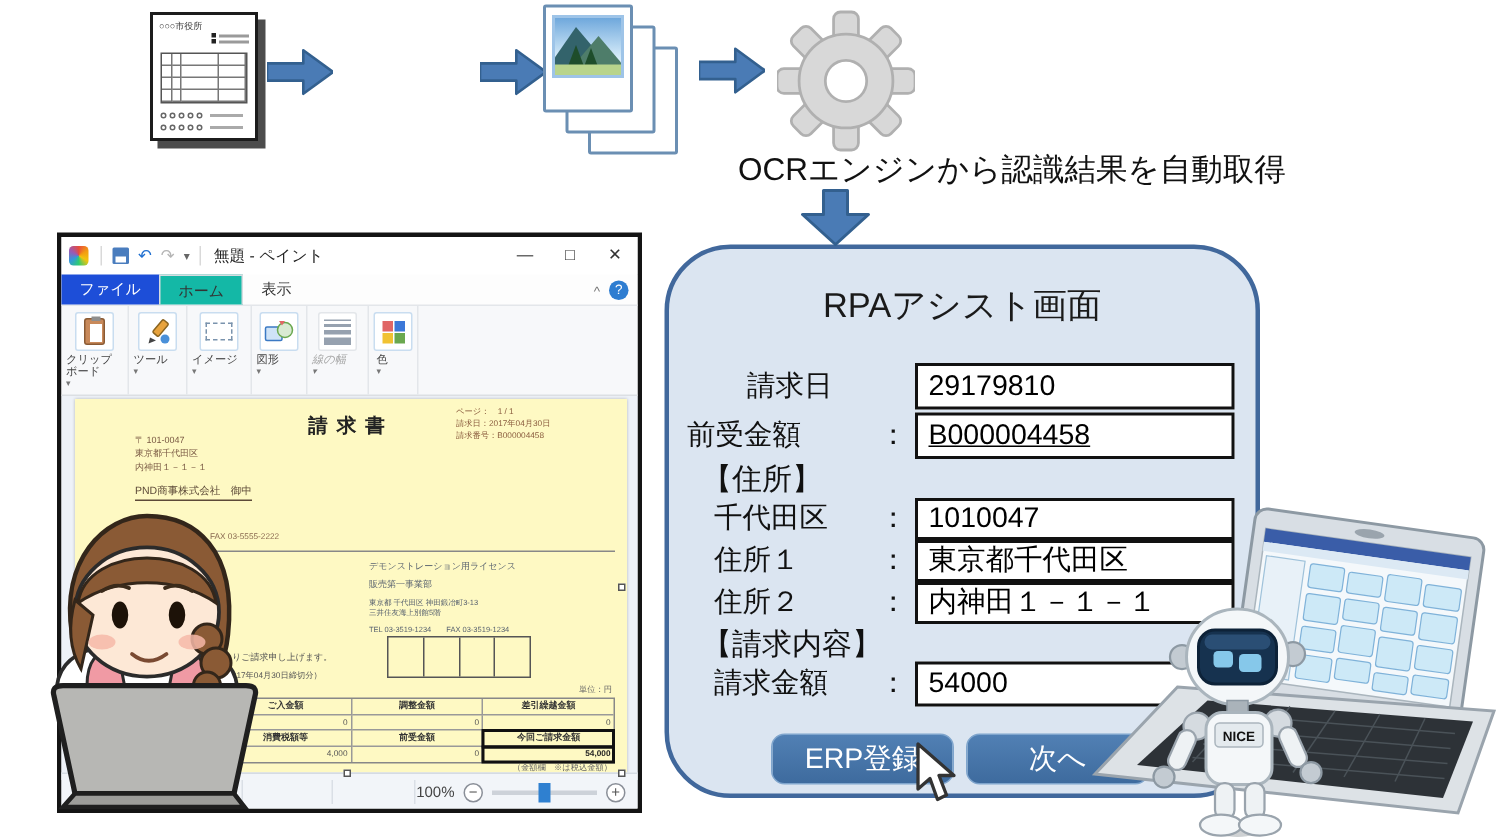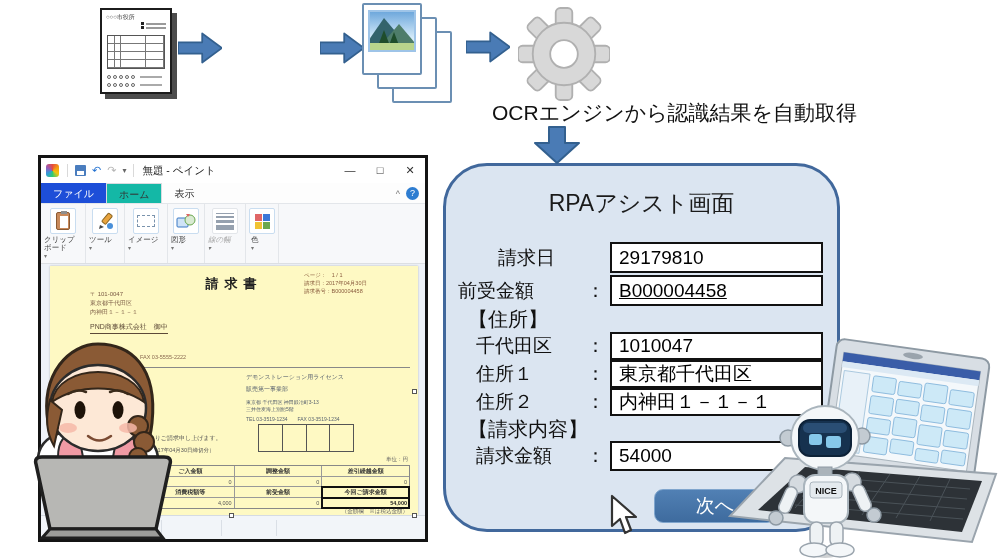--- a/index.html
+++ b/index.html
@@ -303,6 +303,7 @@
       </div>
   </div>
 
+  <div class="rpa-btn" id="btn-erp">ERP登録</div>
   <div class="rpa-btn" id="btn-next">次へ</div>
 </div>
 

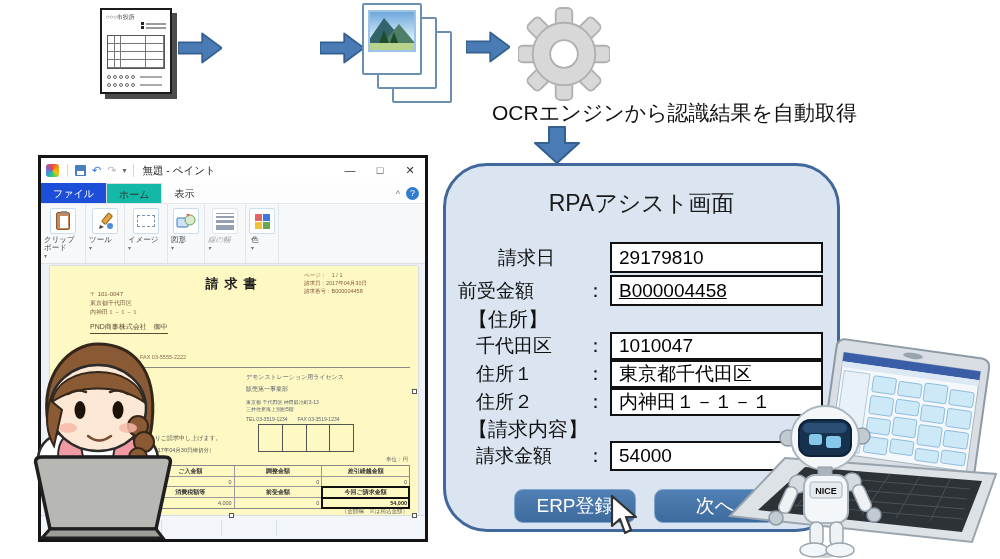--- a/index.html
+++ b/index.html
@@ -69,7 +69,7 @@
   .rpa-btn{position:absolute;top:323px;width:122px;height:34px;border-radius:9px;
     background:linear-gradient(#5180b4,#3e6b9e);border:1px solid #7fa5cd;color:#fff;
     font-size:19px;display:flex;align-items:center;justify-content:center;}
-  #btn-erp{left:68px;} #btn-next{left:208px;}
+  #btn-erp{left:68px;} #btn-next{left:198px;}
   #cursor{left:610px;top:494px;z-index:60;}
 
   

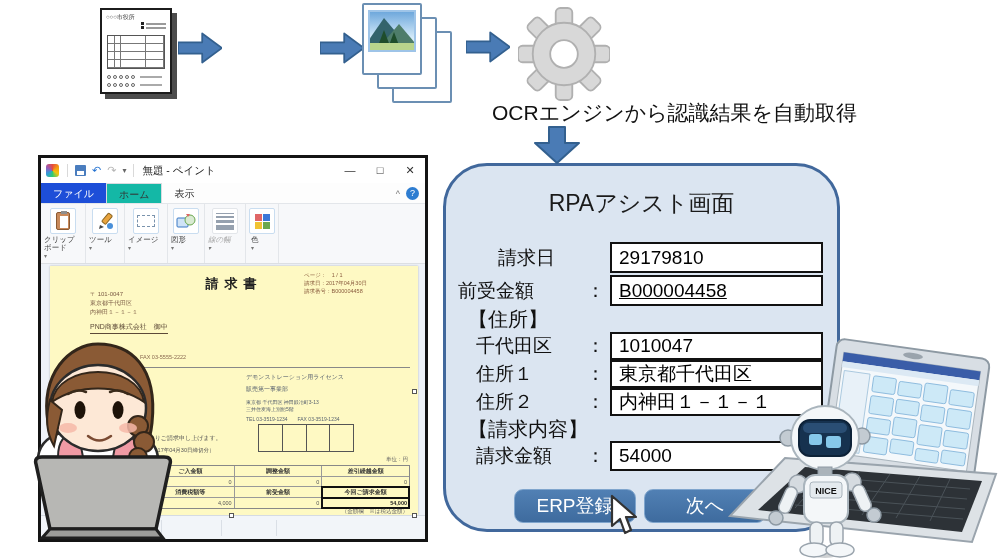--- a/index.html
+++ b/index.html
@@ -460,6 +460,14 @@
     <div class="ssep s1"></div>
       <div class="ssep s2"></div>
       <div class="ssep s3"></div>
+    <div id="zoom-cluster">
+      <span id="zoom-text">100%</span>
+      <span class="zbtn">−</span>
+      <div id="zoom-track">
+        <div id="zoom-handle"></div>
+      </div>
+      <span class="zbtn">+</span>
+    </div>
   </div>
 </div>
 

